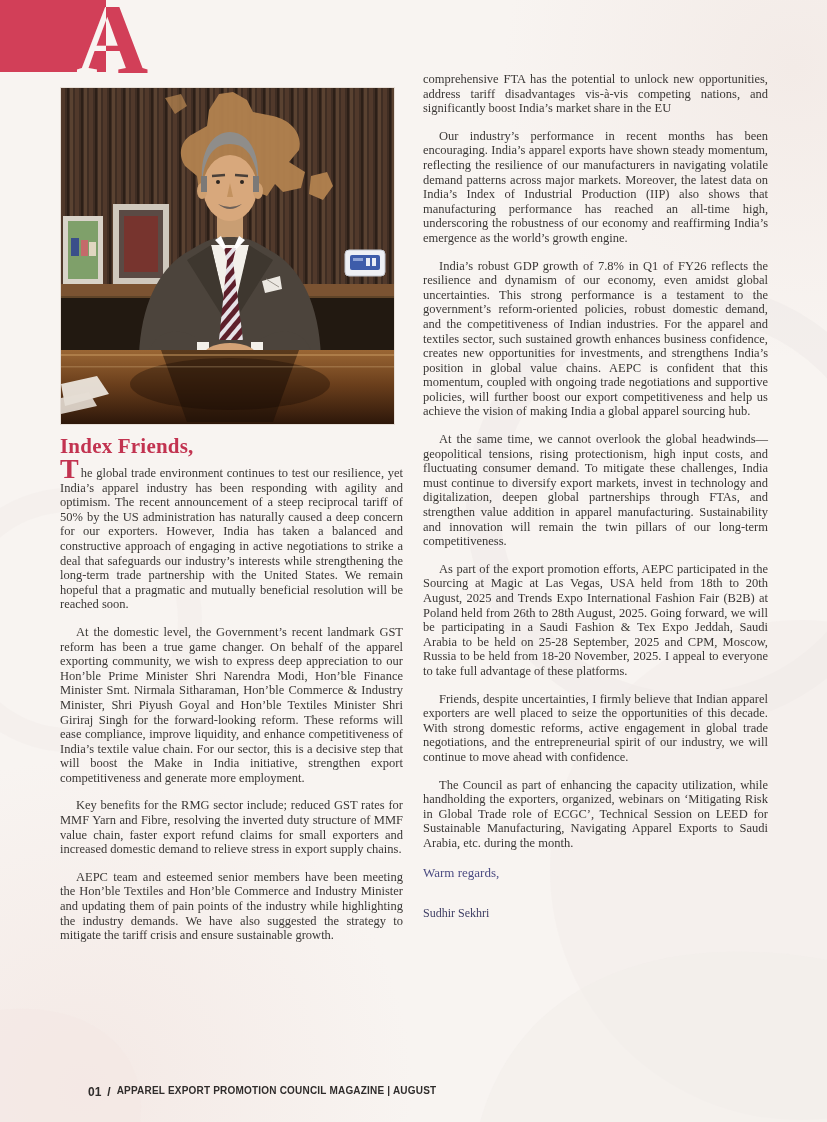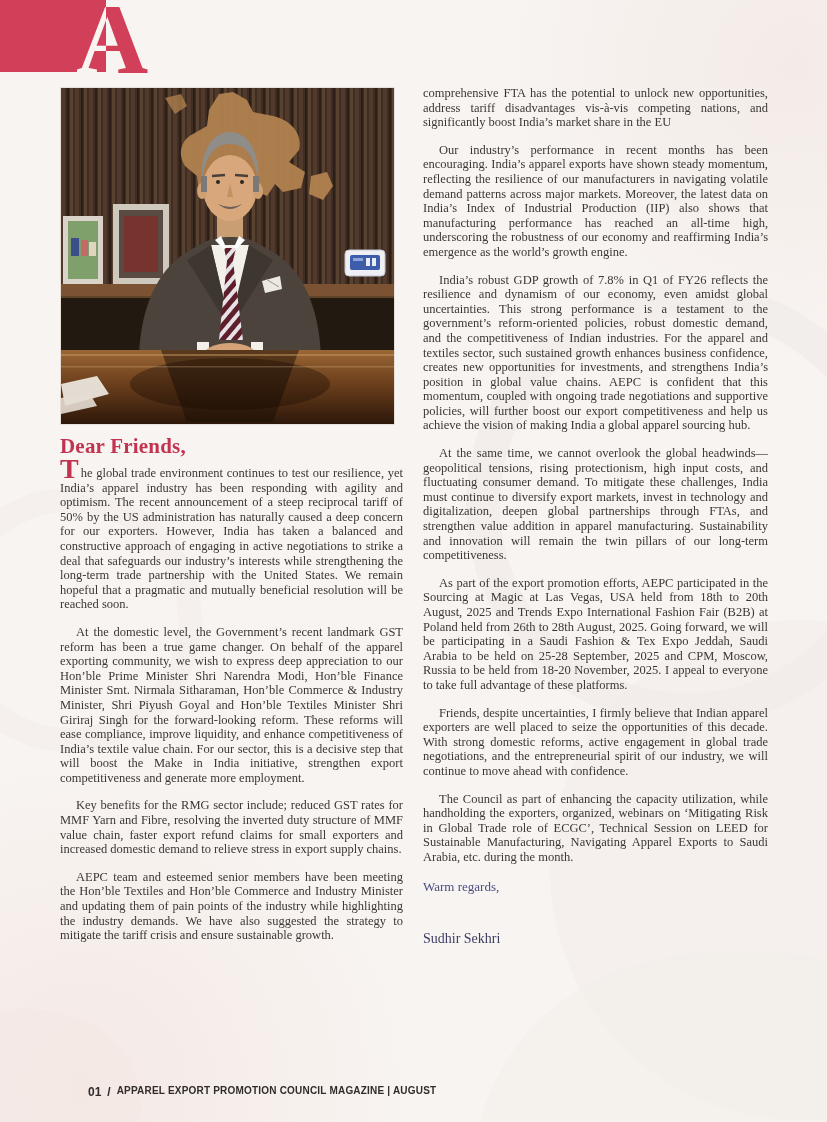--- a/index.html
+++ b/index.html
@@ -17,7 +17,7 @@
   
   .col{position:absolute;top:87px;}
   .col-left{left:60px;width:343px;}
-  .col-right{left:423px;top:86px;width:345px;}
+  .col-right{left:423px;top:72px;width:345px;}
   .photo-wrap{width:335px;height:338px;border:1px solid #e7dfd8;box-sizing:border-box;overflow:hidden;background:#3f2d23;}
   .greeting{font-size:21px;font-weight:600;color:#c23350;margin:9px 0 7px;letter-spacing:.2px;}
   .para{font-size:12.5px;line-height:14.6px;color:#3a3735;text-align:justify;margin:0 0 13px;}

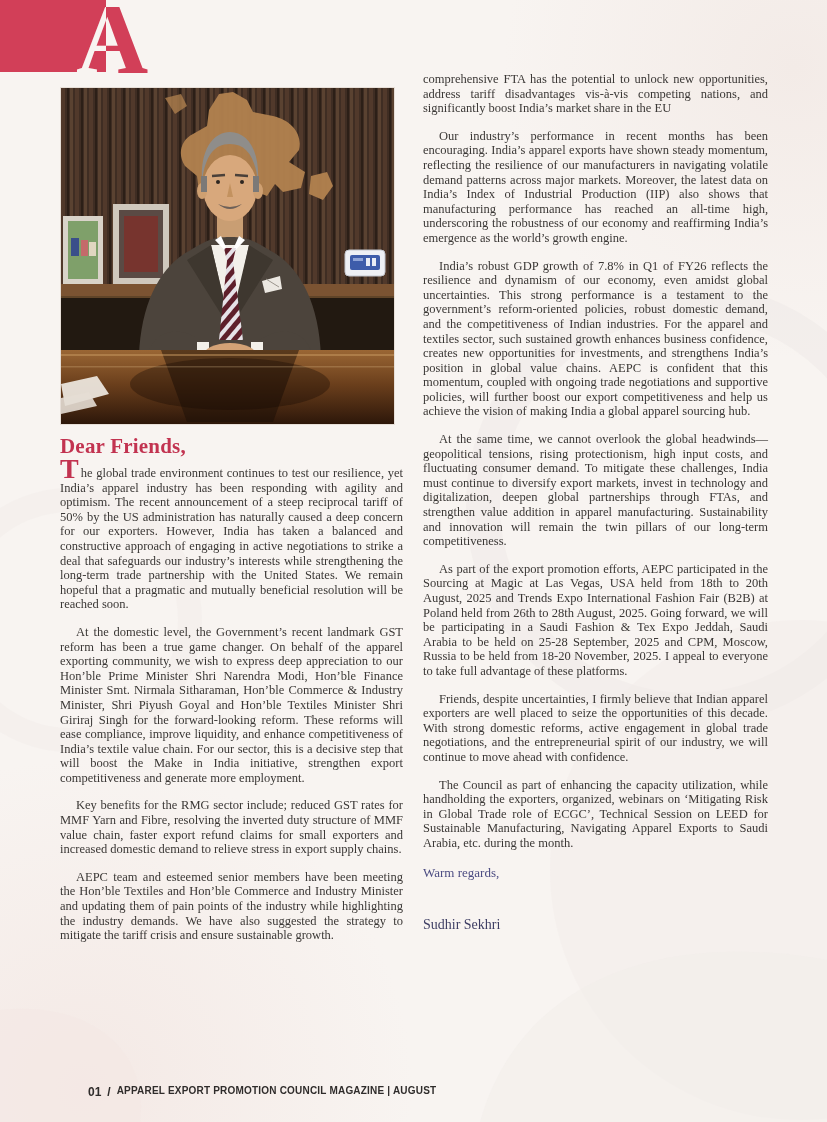--- a/index.html
+++ b/index.html
@@ -176,7 +176,7 @@
       </svg>
     </div>
 
-    <div class="greeting">Dear Friends,</div>
+    <div class="greeting">Index Friends,</div>
 
     <p class="para"><span class="dropcap">T</span><span>he global trade environment continues to test our resilience, yet India’s apparel industry has been responding with agility and optimism. The recent announcement of a steep reciprocal tariff of 50% by the US administration has naturally caused a deep concern for our exporters. However, India has taken a balanced and constructive approach of engaging in active negotiations to strike a deal that safeguards our industry’s interests while strengthening the long-term trade partnership with the United States. We remain hopeful that a pragmatic and mutually beneficial resolution will be reached soon.</span></p>
     <p class="para indent">At the domestic level, the Government’s recent landmark GST reform has been a true game changer. On behalf of the apparel exporting community, we wish to express deep appreciation to our Hon’ble Prime Minister Shri Narendra Modi, Hon’ble Finance Minister Smt. Nirmala Sitharaman, Hon’ble Commerce &amp; Industry Minister, Shri Piyush Goyal and Hon’ble Textiles Minister Shri Giriraj Singh for the forward-looking reform. These reforms will ease compliance, improve liquidity, and enhance competitiveness of India’s textile value chain. For our sector, this is a decisive step that will boost the Make in India initiative, strengthen export competitiveness and generate more employment.</p>

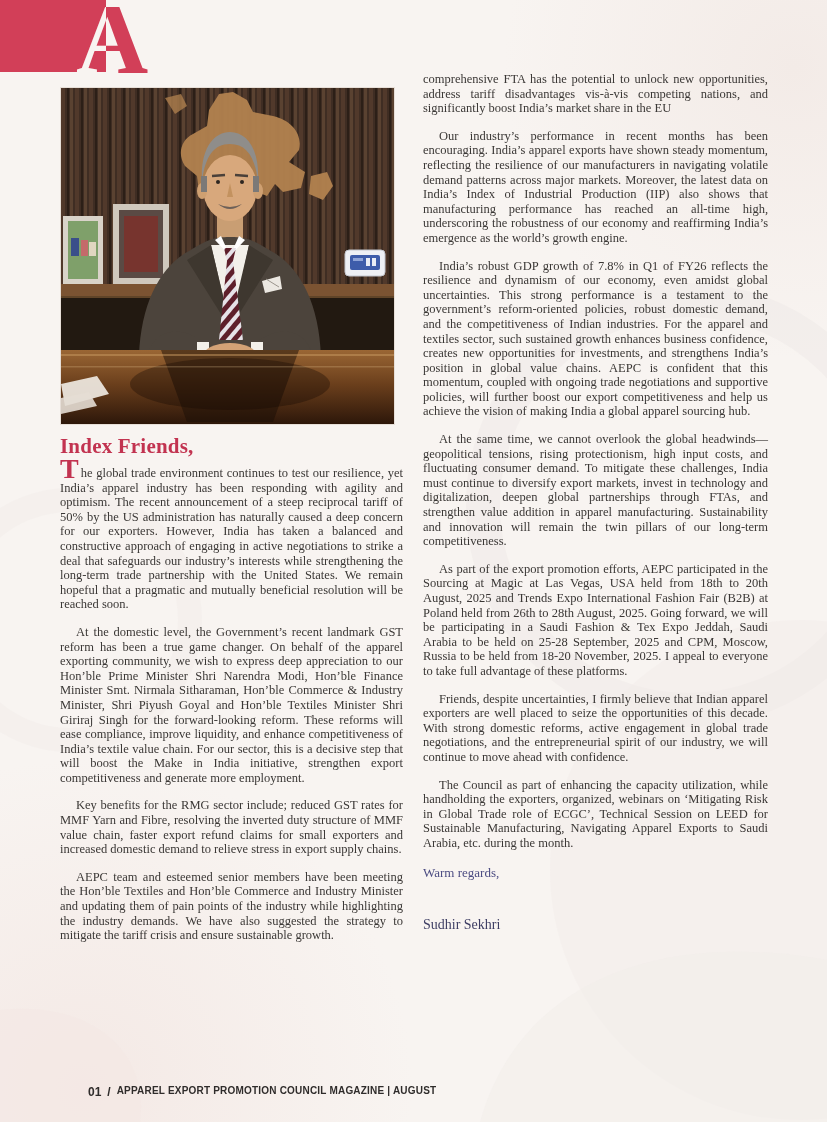--- a/index.html
+++ b/index.html
@@ -25,7 +25,7 @@
   .para.tight{margin-bottom:7px;}
   .dropcap{font-size:28px;line-height:0;color:#c23350;font-weight:600;position:relative;top:1px;margin-right:2px;}
   .regards{font-size:13px;color:#4c4c82;margin:14px 0 0;}
-  .sig-name{font-size:14px;color:#3d3d63;margin:36px 0 0;}
+  .sig-name{font-size:12px;color:#3d3d63;margin:25px 0 0;}
   .sig-title{font-size:13.5px;color:#a61e3e;font-weight:bold;margin:1px 0 0;}
   
   .footer{position:absolute;left:88px;top:1085px;display:flex;align-items:flex-start;gap:6px;

